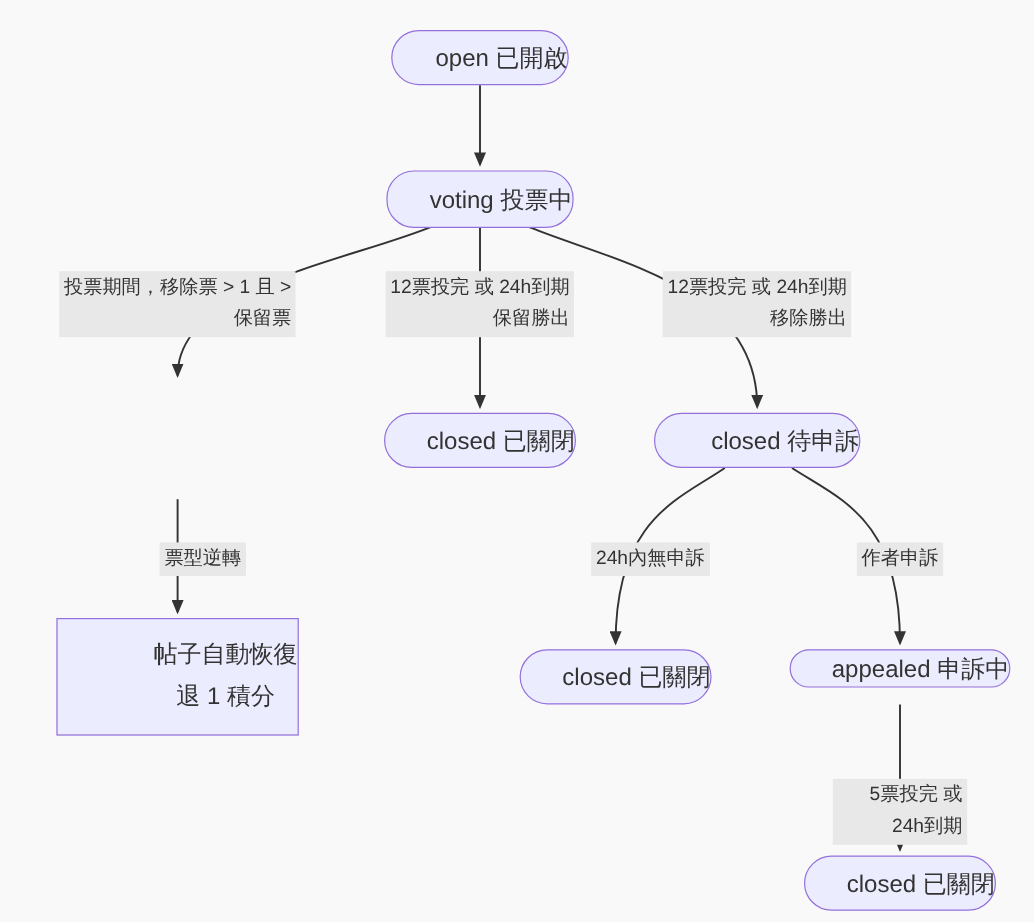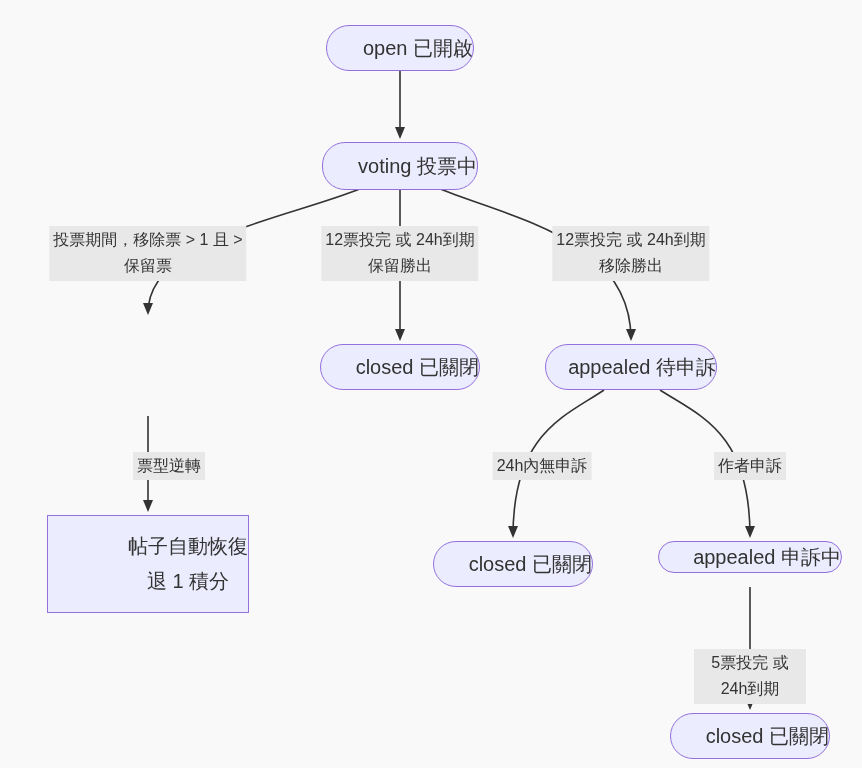--- a/index.html
+++ b/index.html
@@ -41,7 +41,7 @@
     color:var(--text);
     font-size:16px;
     line-height:1.65;
-    text-align:center;
+    text-align:right;
     white-space:pre-line;
     padding:1px 4px;
   }

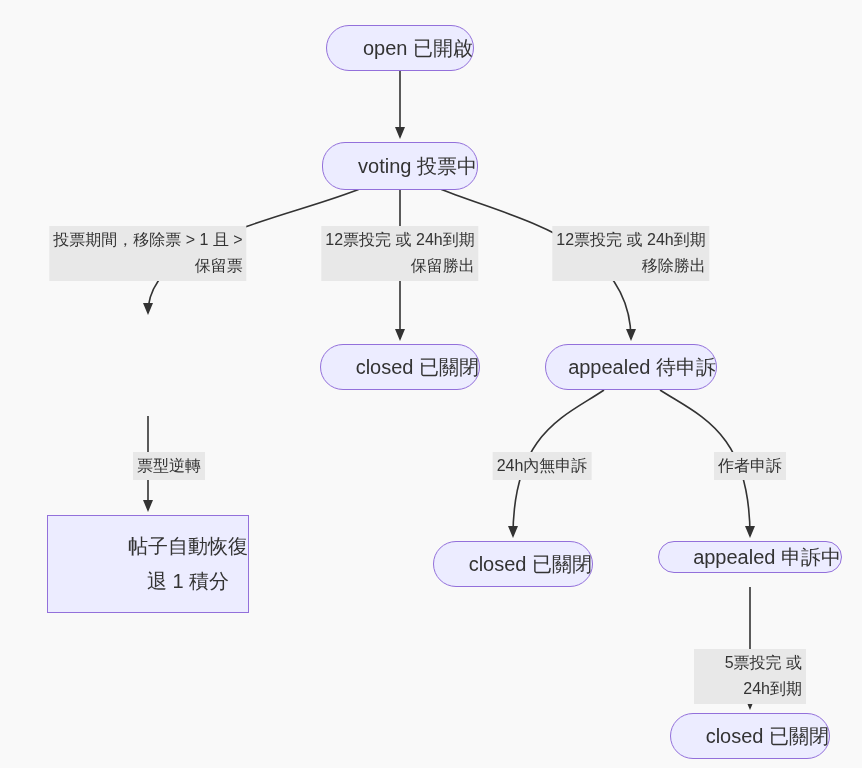--- a/index.html
+++ b/index.html
@@ -81,7 +81,7 @@
   </div>
 
   <div class="node stadium" style="left:545px;top:344px;width:172px;height:46px;">
-    <span>appealed 待申訴</span>
+    <span>closed 待申訴</span>
   </div>
 
   <div class="node rect" style="left:47px;top:515px;width:202px;height:98px;">帖子自動恢復

